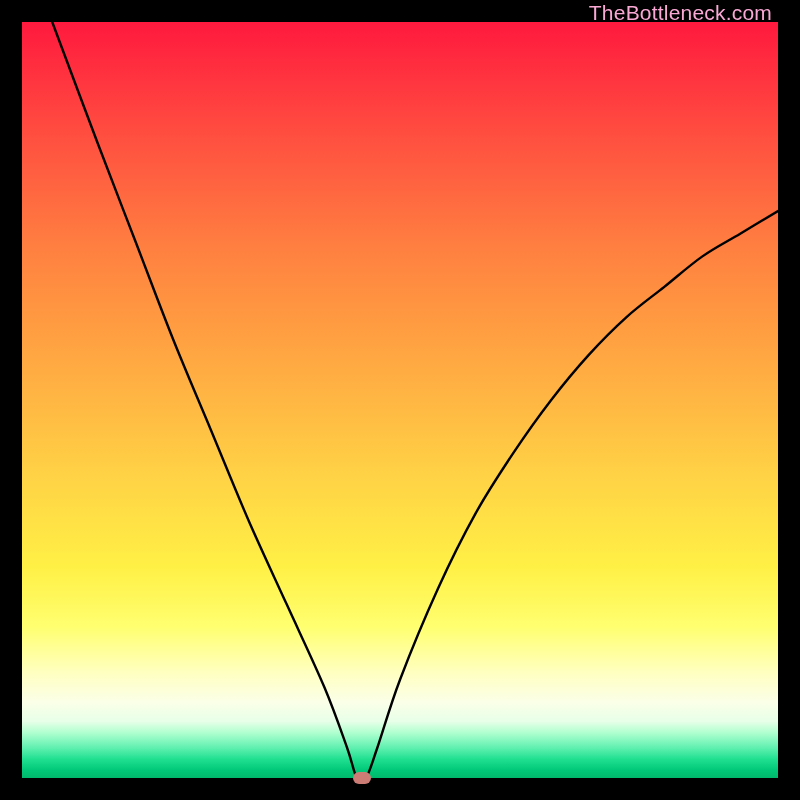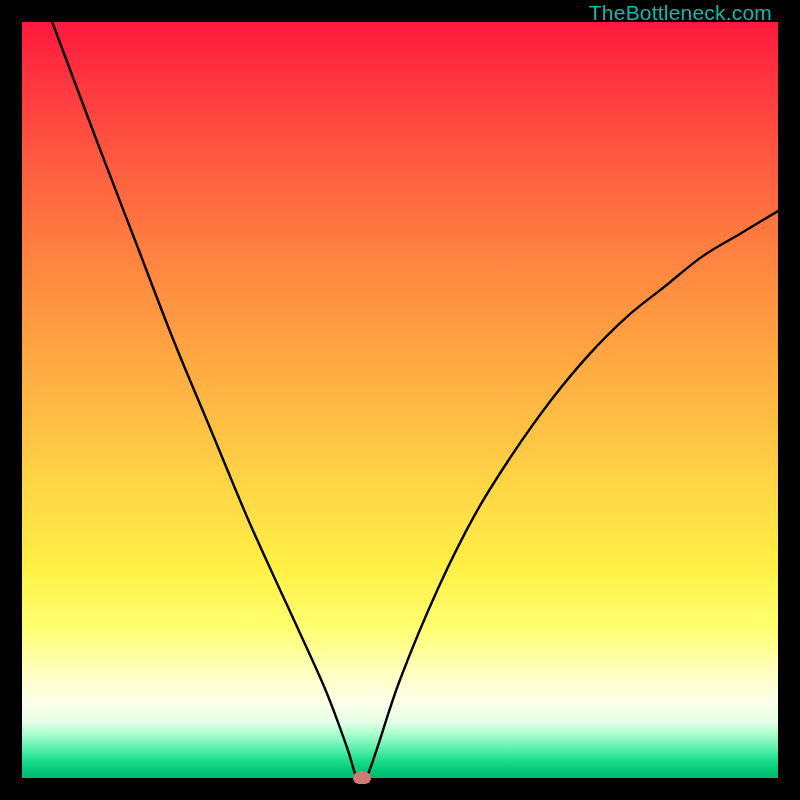--- a/index.html
+++ b/index.html
@@ -40,7 +40,7 @@
     position: absolute;
     top: 1px;
     right: 28px;
-    color: #14b8a6;
+    color: #f9a8d4;
     font-size: 21px;
     font-weight: 400;
     letter-spacing: 0.2px;

